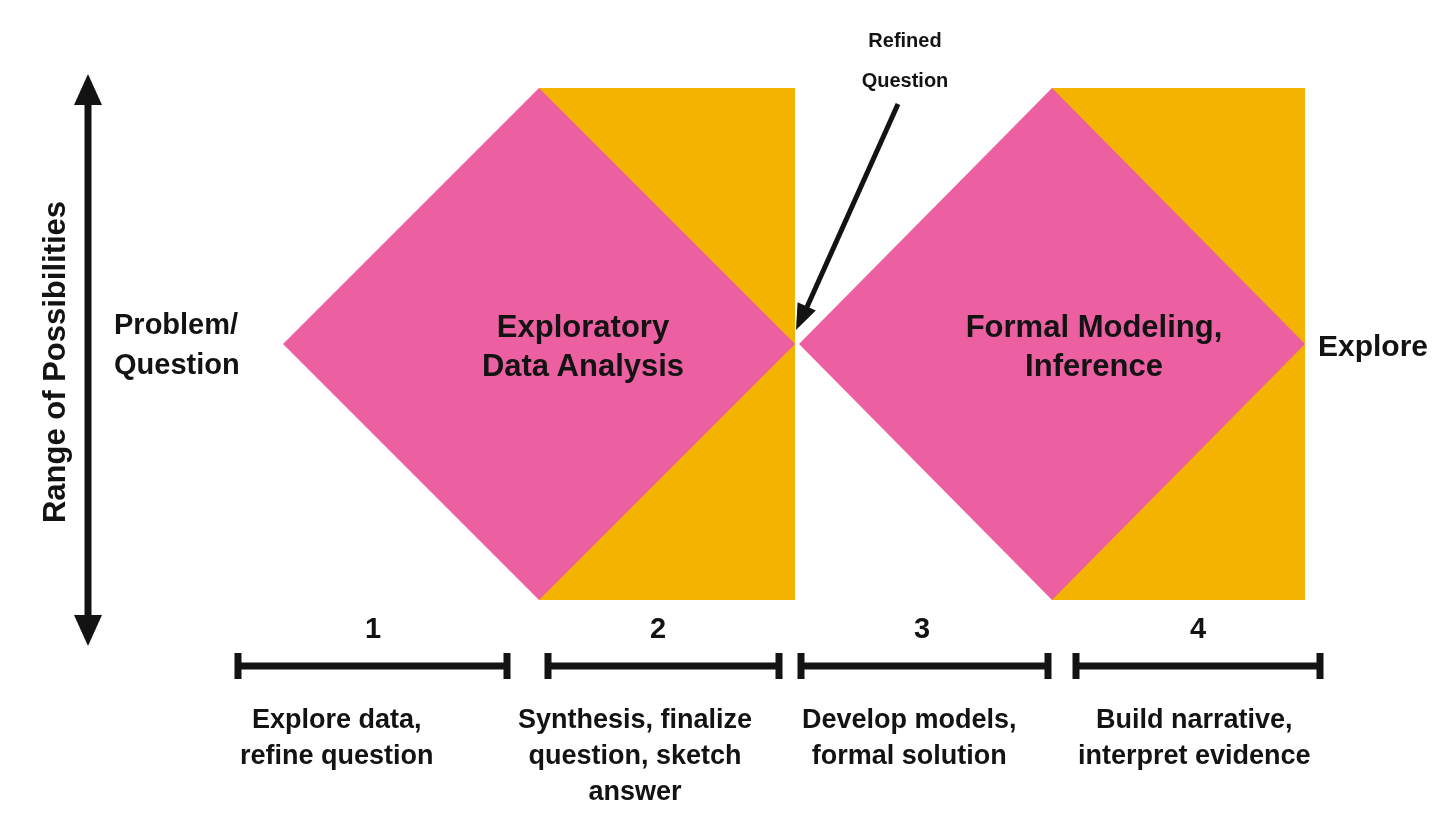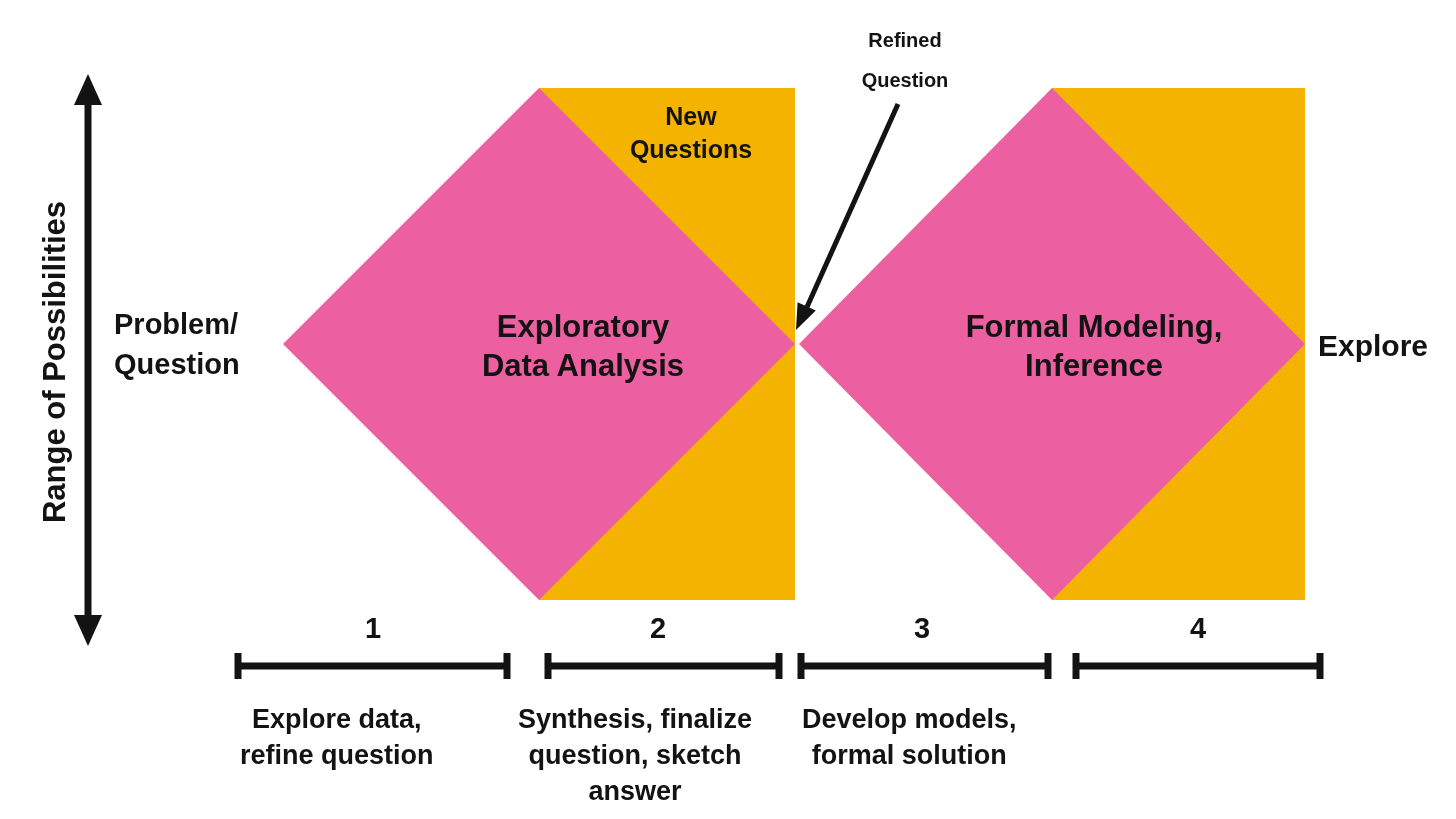--- a/index.html
+++ b/index.html
@@ -125,8 +125,6 @@
   <div class="label diamond-label diamond-label-2">Formal Modeling,
 Inference</div>
 
-  <div class="label new-questions-label">New
-Questions</div>
 
   <div class="label refined-question-label">Refined
 Question</div>

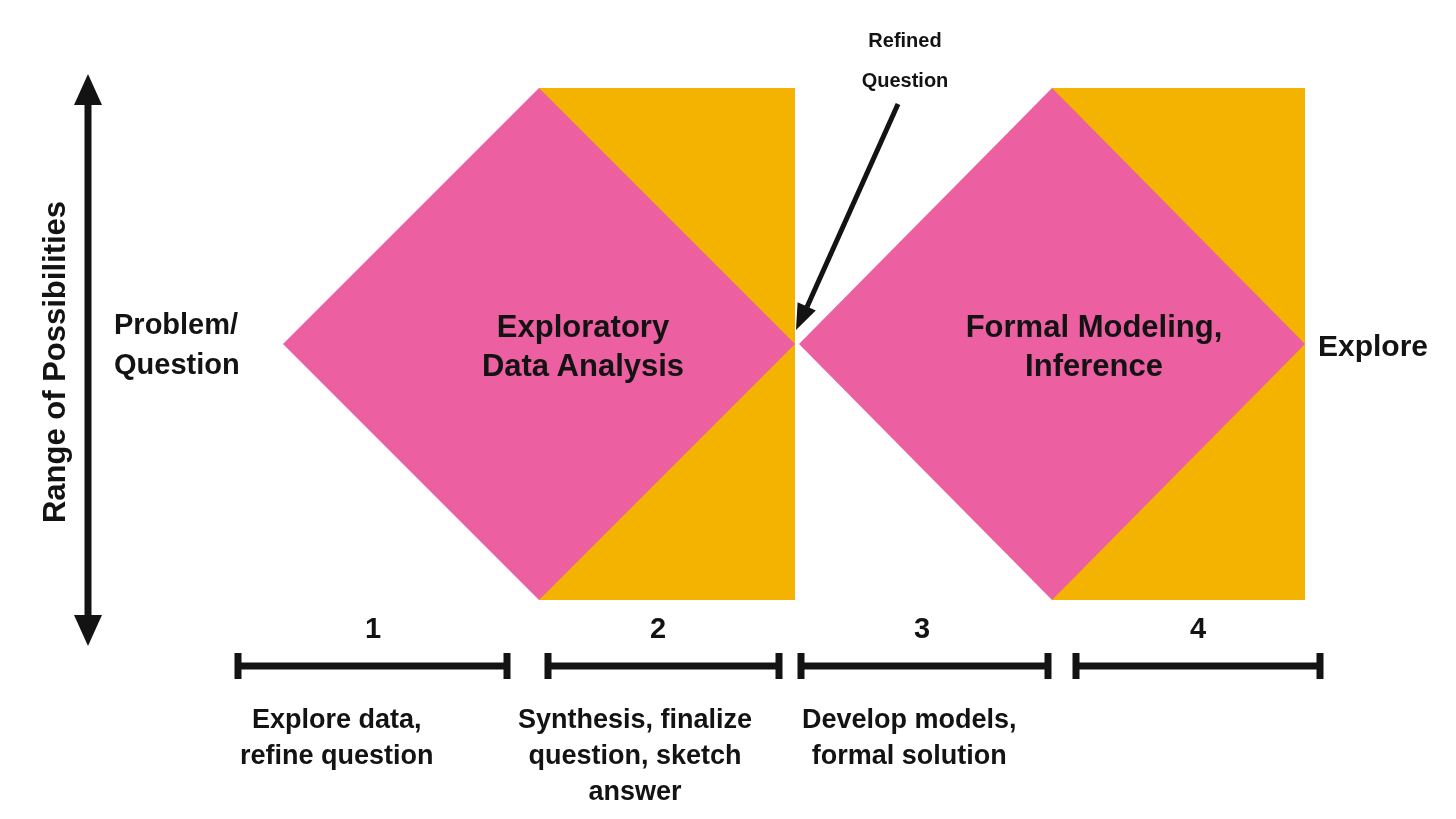--- a/index.html
+++ b/index.html
@@ -143,6 +143,8 @@
 answer</div>
   <div class="label phase-desc" style="left:802px">Develop models,
 formal solution</div>
+  <div class="label phase-desc" style="left:1078px">Build narrative,
+interpret evidence</div>
 
 </div>
 

